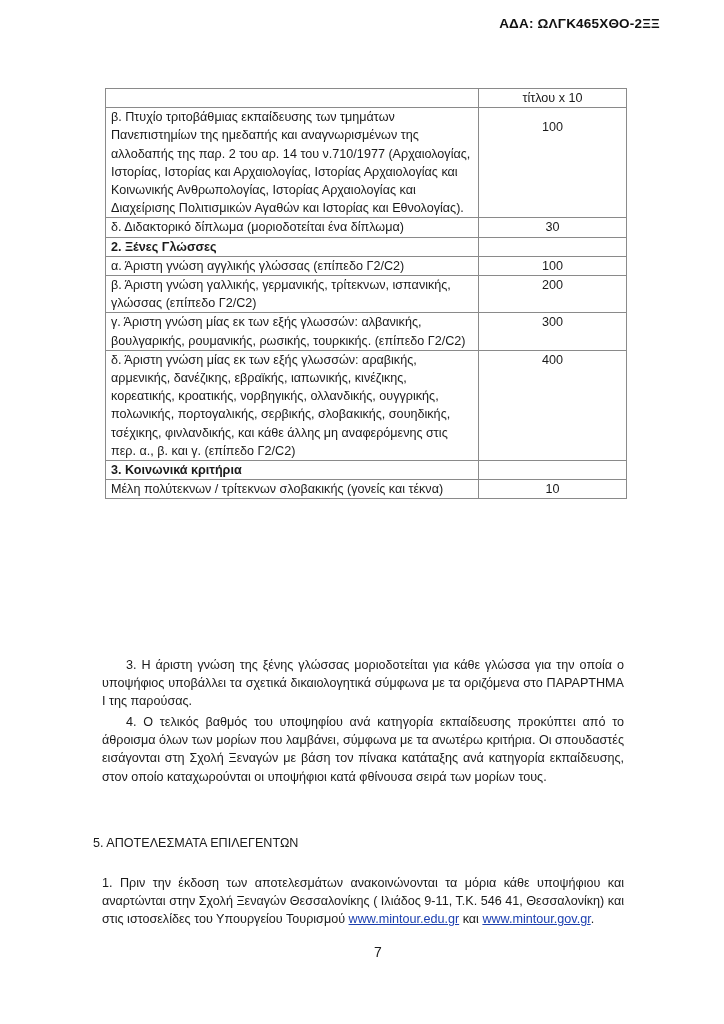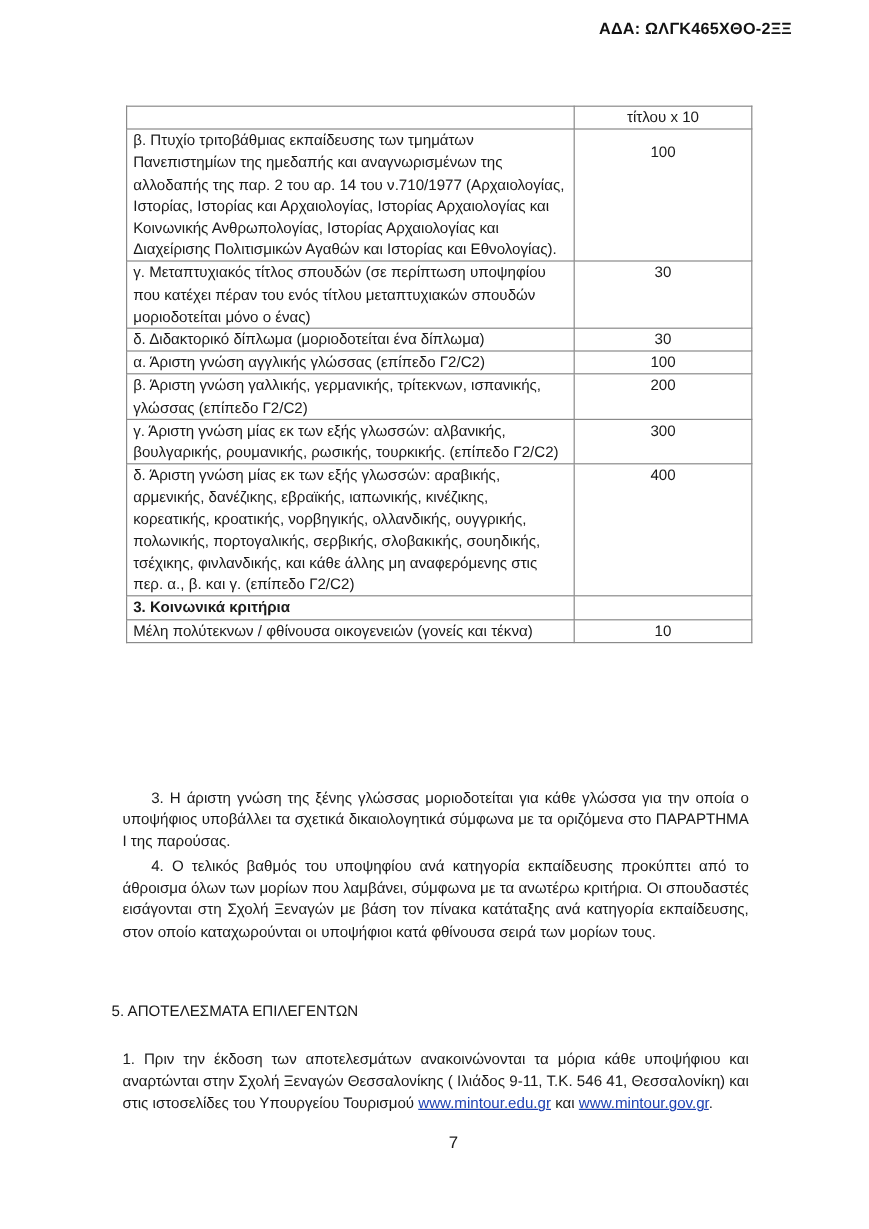--- a/index.html
+++ b/index.html
@@ -32,10 +32,6 @@
   <tr>
     <td class="desc">β. Πτυχίο τριτοβάθμιας εκπαίδευσης των τμημάτων Πανεπιστημίων της ημεδαπής και αναγνωρισμένων της αλλοδαπής της παρ. 2 του αρ. 14 του ν.710/1977 (Αρχαιολογίας, Ιστορίας, Ιστορίας και Αρχαιολογίας, Ιστορίας Αρχαιολογίας και Κοινωνικής Ανθρωπολογίας, Ιστορίας Αρχαιολογίας και Διαχείρισης Πολιτισμικών Αγαθών και Ιστορίας και Εθνολογίας).</td>
     <td class="val" style="padding-top:10px;">100</td>
-  </tr>
-  <tr>
-    <td class="desc">γ. Μεταπτυχιακός τίτλος σπουδών (σε περίπτωση υποψηφίου που κατέχει πέραν του ενός τίτλου μεταπτυχιακών σπουδών μοριοδοτείται μόνο ο ένας)</td>
-    <td class="val">30</td>
   </tr>
   <tr>
     <td class="desc">δ. Διδακτορικό δίπλωμα (μοριοδοτείται ένα δίπλωμα)</td>

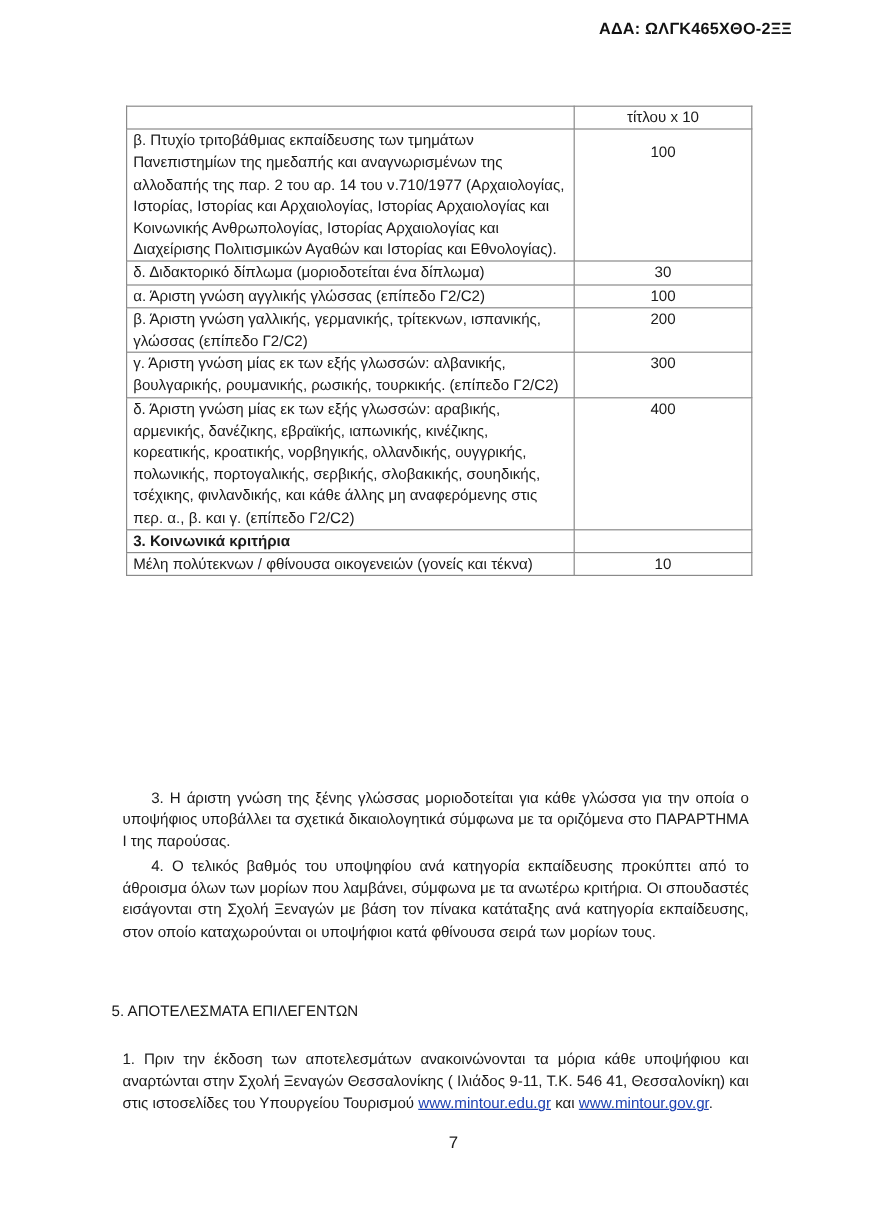--- a/index.html
+++ b/index.html
@@ -36,6 +36,10 @@
   <tr>
     <td class="desc">δ. Διδακτορικό δίπλωμα (μοριοδοτείται ένα δίπλωμα)</td>
     <td class="val">30</td>
+  </tr>
+  <tr>
+    <td class="desc bold">2. Ξένες Γλώσσες</td>
+    <td class="val"></td>
   </tr>
   <tr>
     <td class="desc">α. Άριστη γνώση αγγλικής γλώσσας (επίπεδο Γ2/C2)</td>

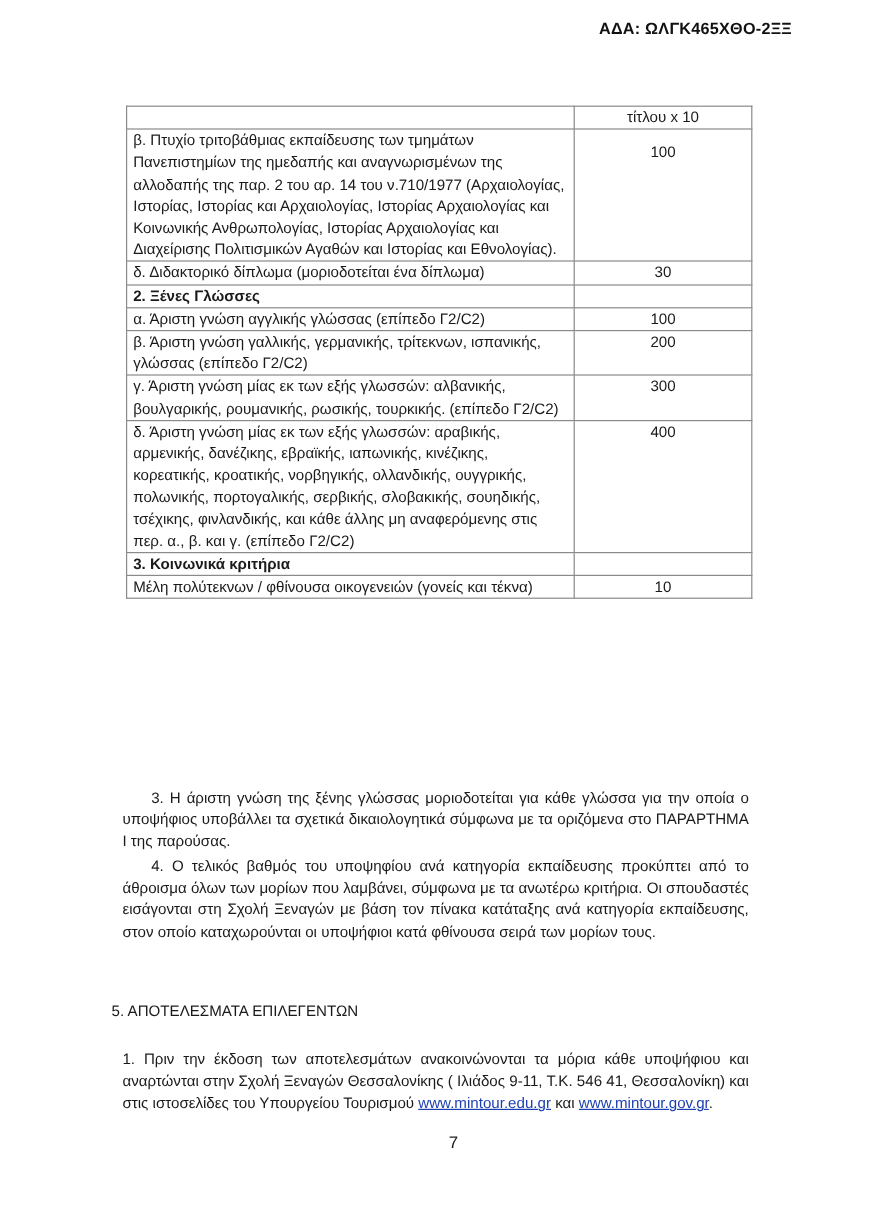--- a/index.html
+++ b/index.html
@@ -62,7 +62,7 @@
     <td class="val"></td>
   </tr>
   <tr>
-    <td class="desc">Μέλη πολύτεκνων / φθίνουσα οικογενειών (γονείς και τέκνα)</td>
+    <td class="desc">Μέλη πολύτεκνων / τρίτεκνων σλοβακικής (γονείς και τέκνα)</td>
     <td class="val">10</td>
   </tr>
 </tbody>

